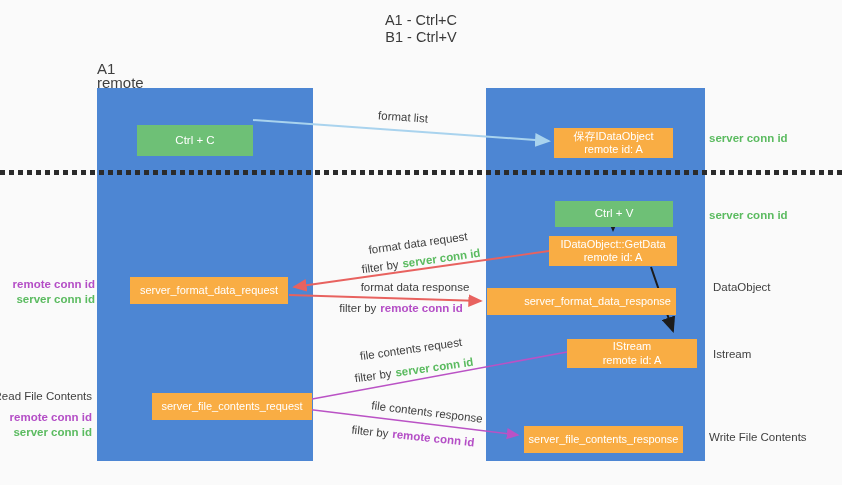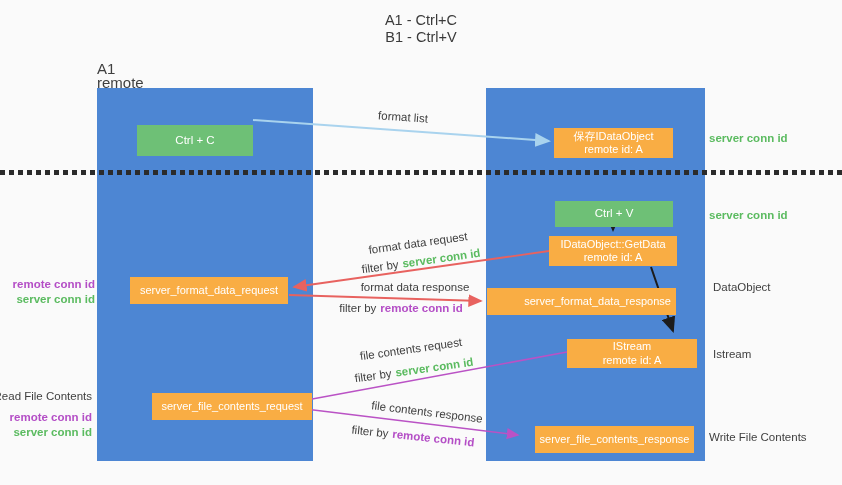--- a/index.html
+++ b/index.html
@@ -119,7 +119,7 @@
     <span>server_file_contents_request</span>
   </div>
 
-  <div class="box orange" style="left:524px;top:426px;width:159px;height:27px;margin-left:11px;">
+  <div class="box orange" style="left:524px;top:426px;width:159px;height:27px;">
     <span>server_file_contents_response</span>
   </div>
 

